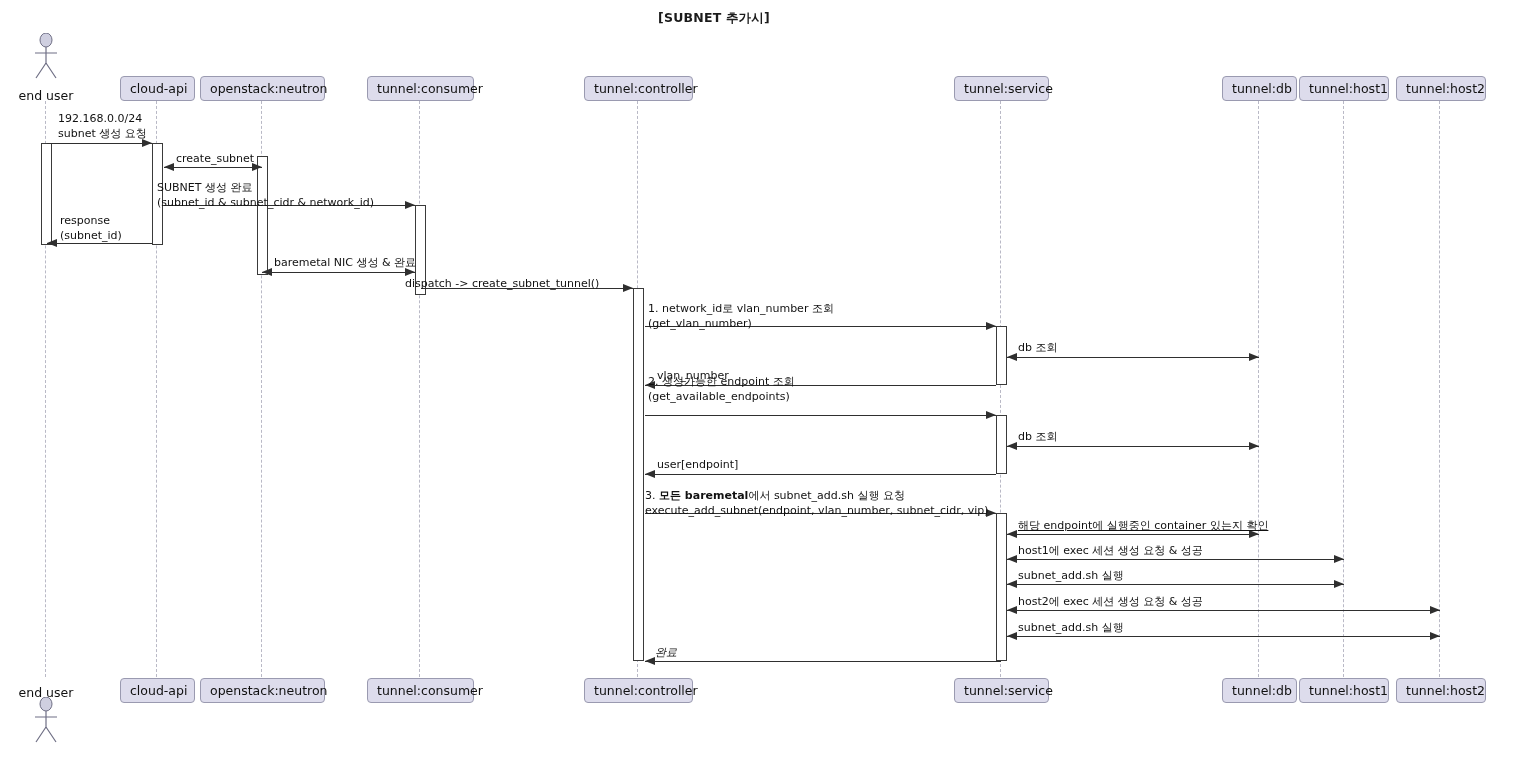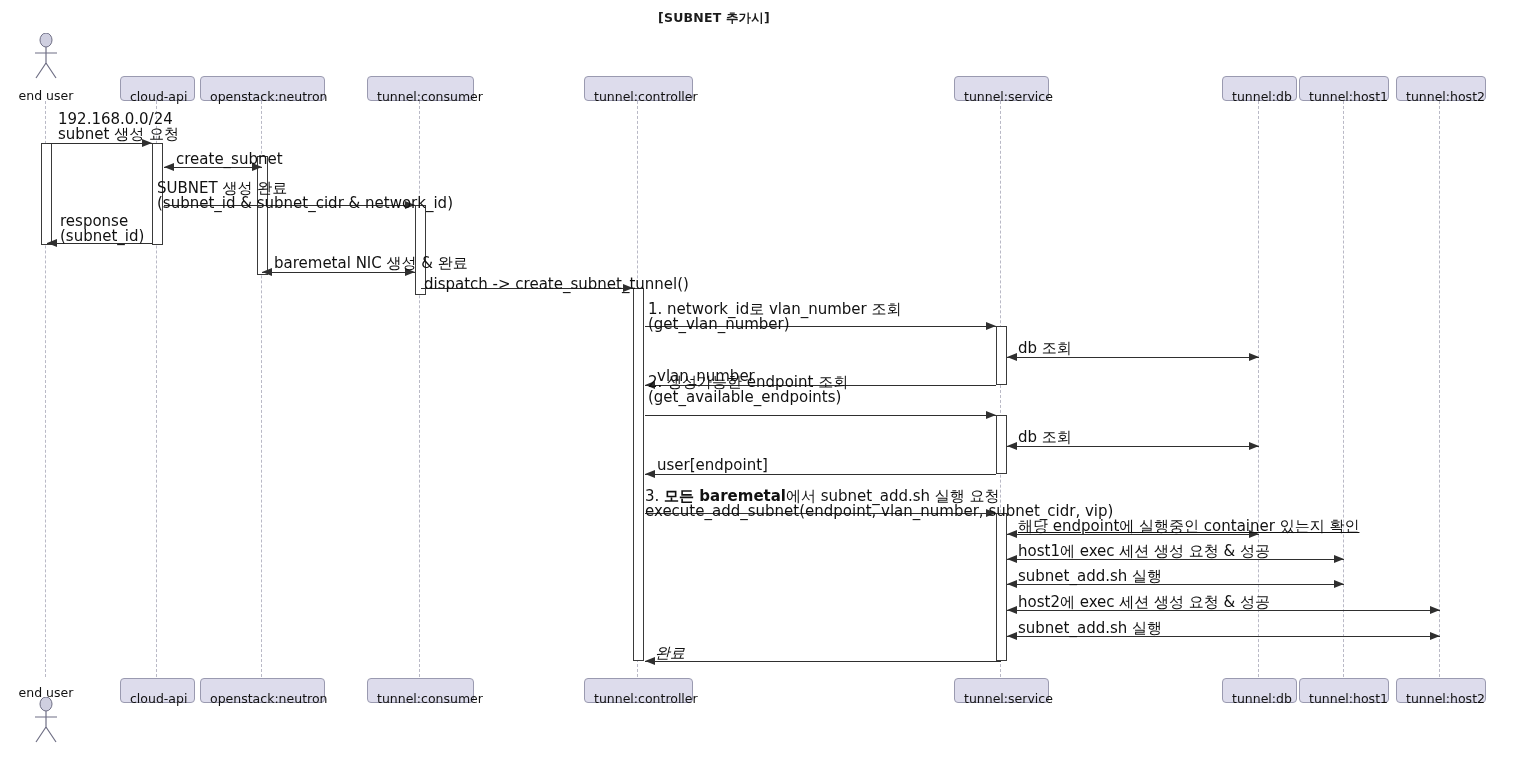--- a/index.html
+++ b/index.html
@@ -39,7 +39,7 @@
     font-size:12.5px;
     color:#111;
     white-space:nowrap;
-    padding:8px 9px;
+    padding:0 9px;
     box-shadow:0 0 0 0 rgba(0,0,0,0);
   }
   

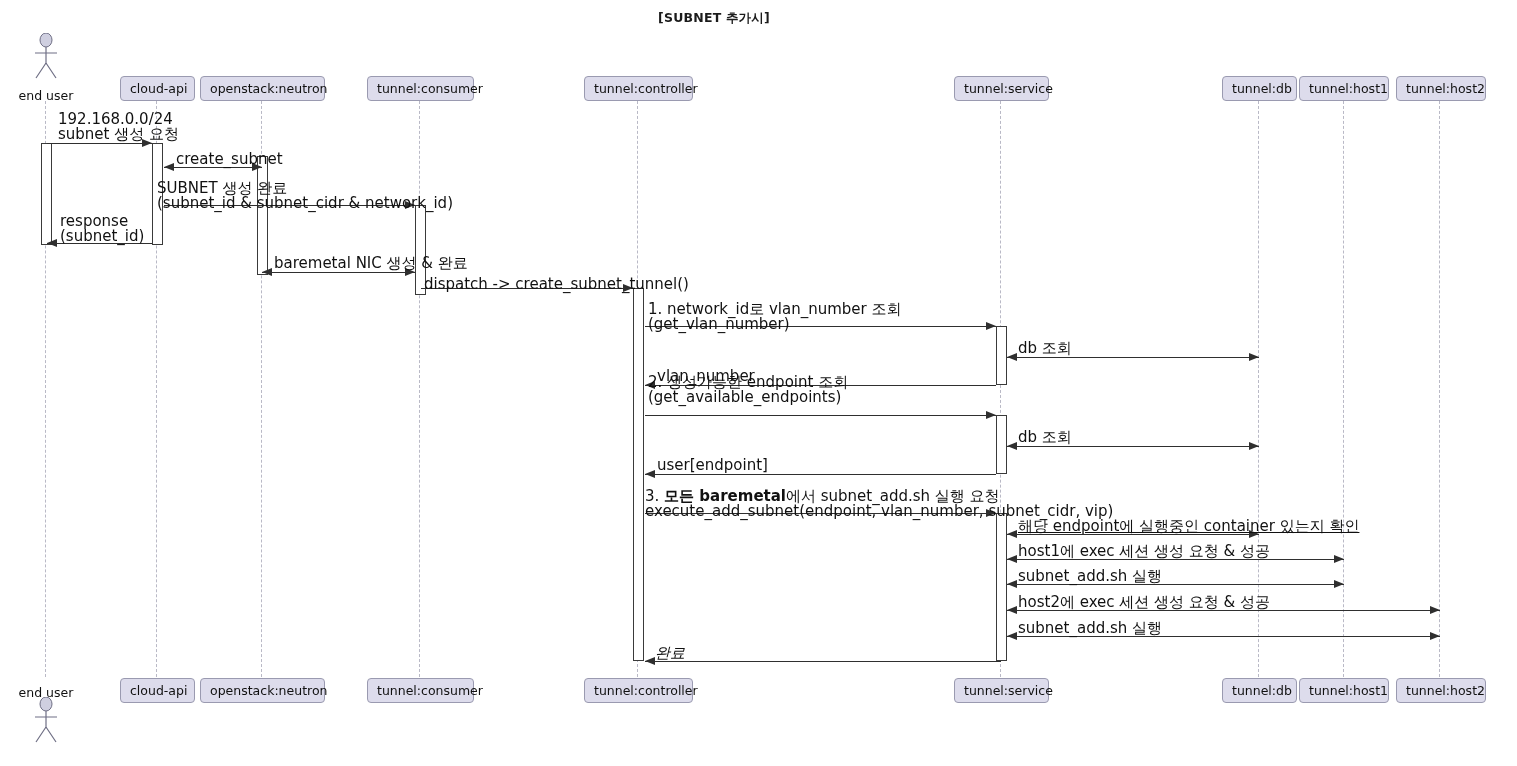--- a/index.html
+++ b/index.html
@@ -92,7 +92,7 @@
   
   .msg-label{
     position:absolute;
-    font-size:15px;
+    font-size:11px;
     color:#111;
     white-space:pre;
     line-height:14.5px;

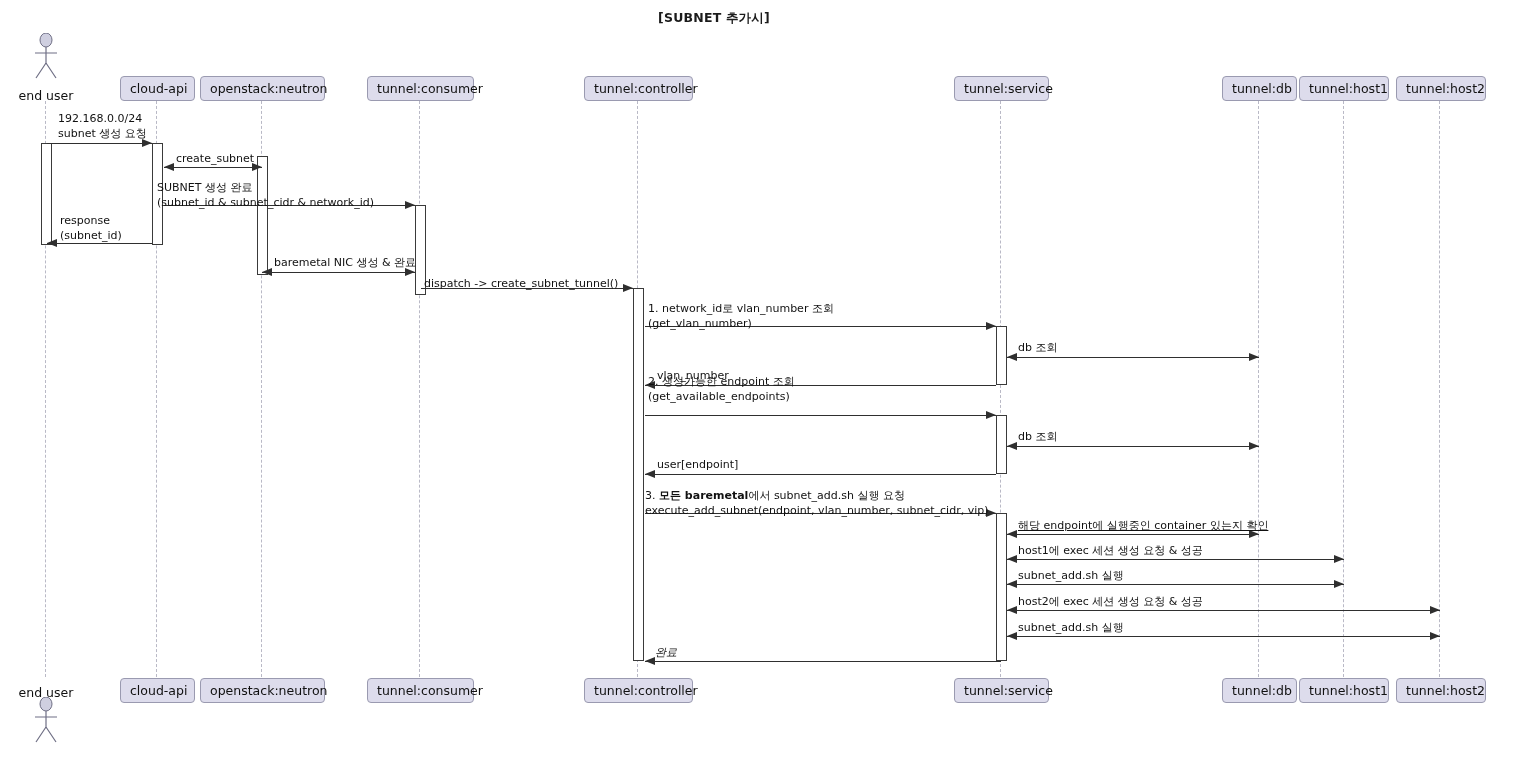--- a/index.html
+++ b/index.html
@@ -147,7 +147,7 @@
       <div class="msg-label" style="left: 274px; top: 256px;">baremetal NIC 생성 &amp; 완료</div>
       <div class="msg-line" style="left: 421px; top: 288px; width: 212px;"></div>
       <div class="arrowhead arrow-right" style="left: 623px; top: 284px;"></div>
-      <div class="msg-label" style="left: 424px; top: 277px;">dispatch -&gt; create_subnet_tunnel()</div>
+      <div class="msg-label" style="left: 405px; top: 277px;">dispatch -&gt; create_subnet_tunnel()</div>
       <div class="msg-line" style="left: 645px; top: 326px; width: 351px;"></div>
       <div class="arrowhead arrow-right" style="left: 986px; top: 322px;"></div>
       <div class="msg-label" style="left: 648px; top: 302px;">1. network_id로 vlan_number 조회<br>(get_vlan_number)</div>

